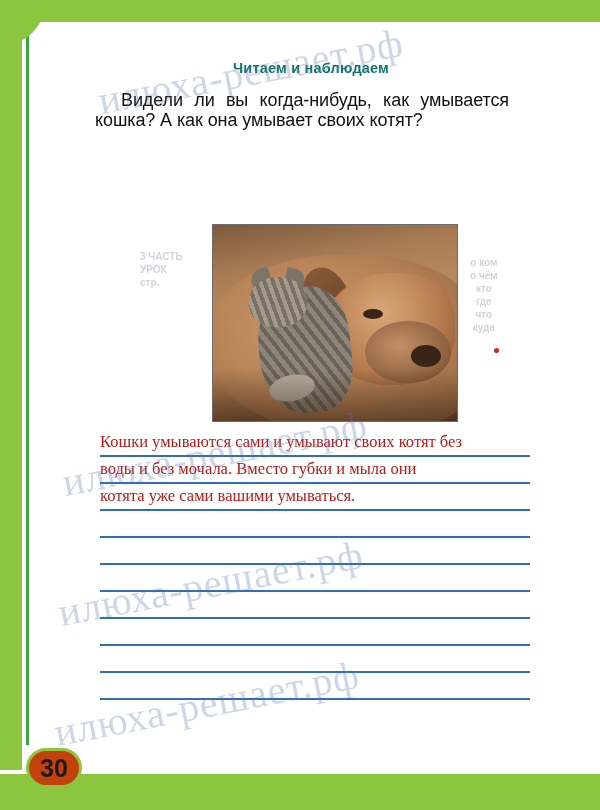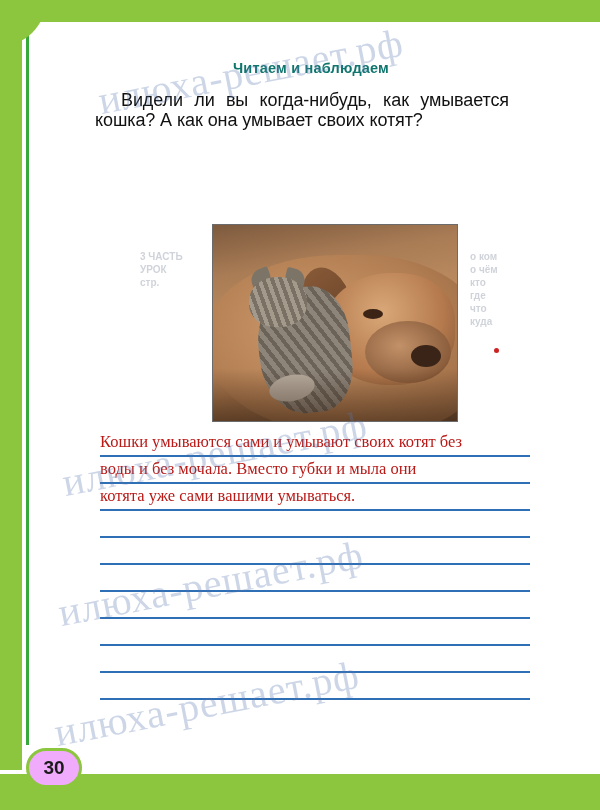--- a/index.html
+++ b/index.html
@@ -346,7 +346,7 @@
   <div class="ghost-col" style="left:140px; top:250px;">3 ЧАСТЬ
 УРОК
 стр.</div>
-  <div class="ghost-col" style="left:470px; top:250px;">о ком
+  <div class="ghost-col" style="left:470px; top:256px;text-align:center;">о ком
 о чём
 кто
 где

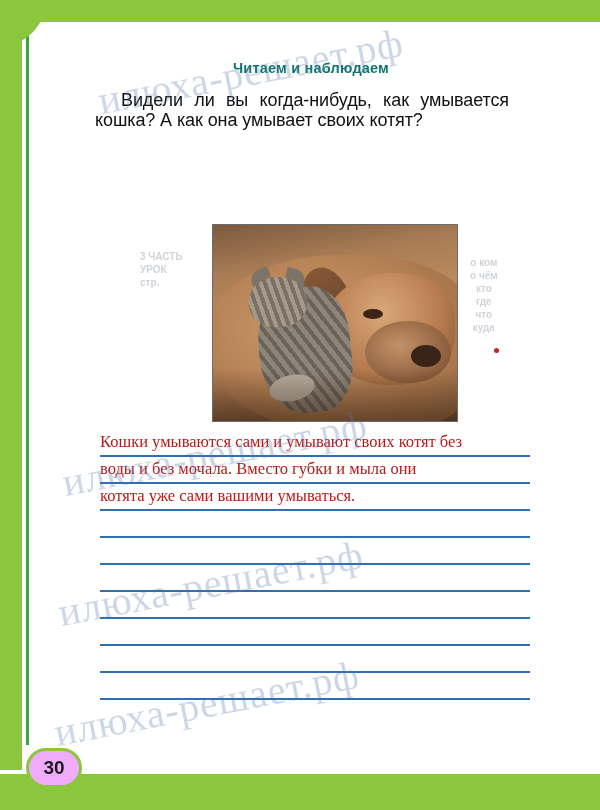--- a/index.html
+++ b/index.html
@@ -87,7 +87,7 @@
     bottom: 22px;
     width: 56px;
     height: 40px;
-    background: #f0abfc;
+    background: #c2410c;
     border: 3px solid #8cc63e;
     border-radius: 28px;
     display: flex;
@@ -95,7 +95,7 @@
     justify-content: center;
     font-family: "Liberation Sans", sans-serif;
     font-weight: bold;
-    font-size: 19px;
+    font-size: 25px;
     color: #1a1a1a;
     box-sizing: border-box;
   }

